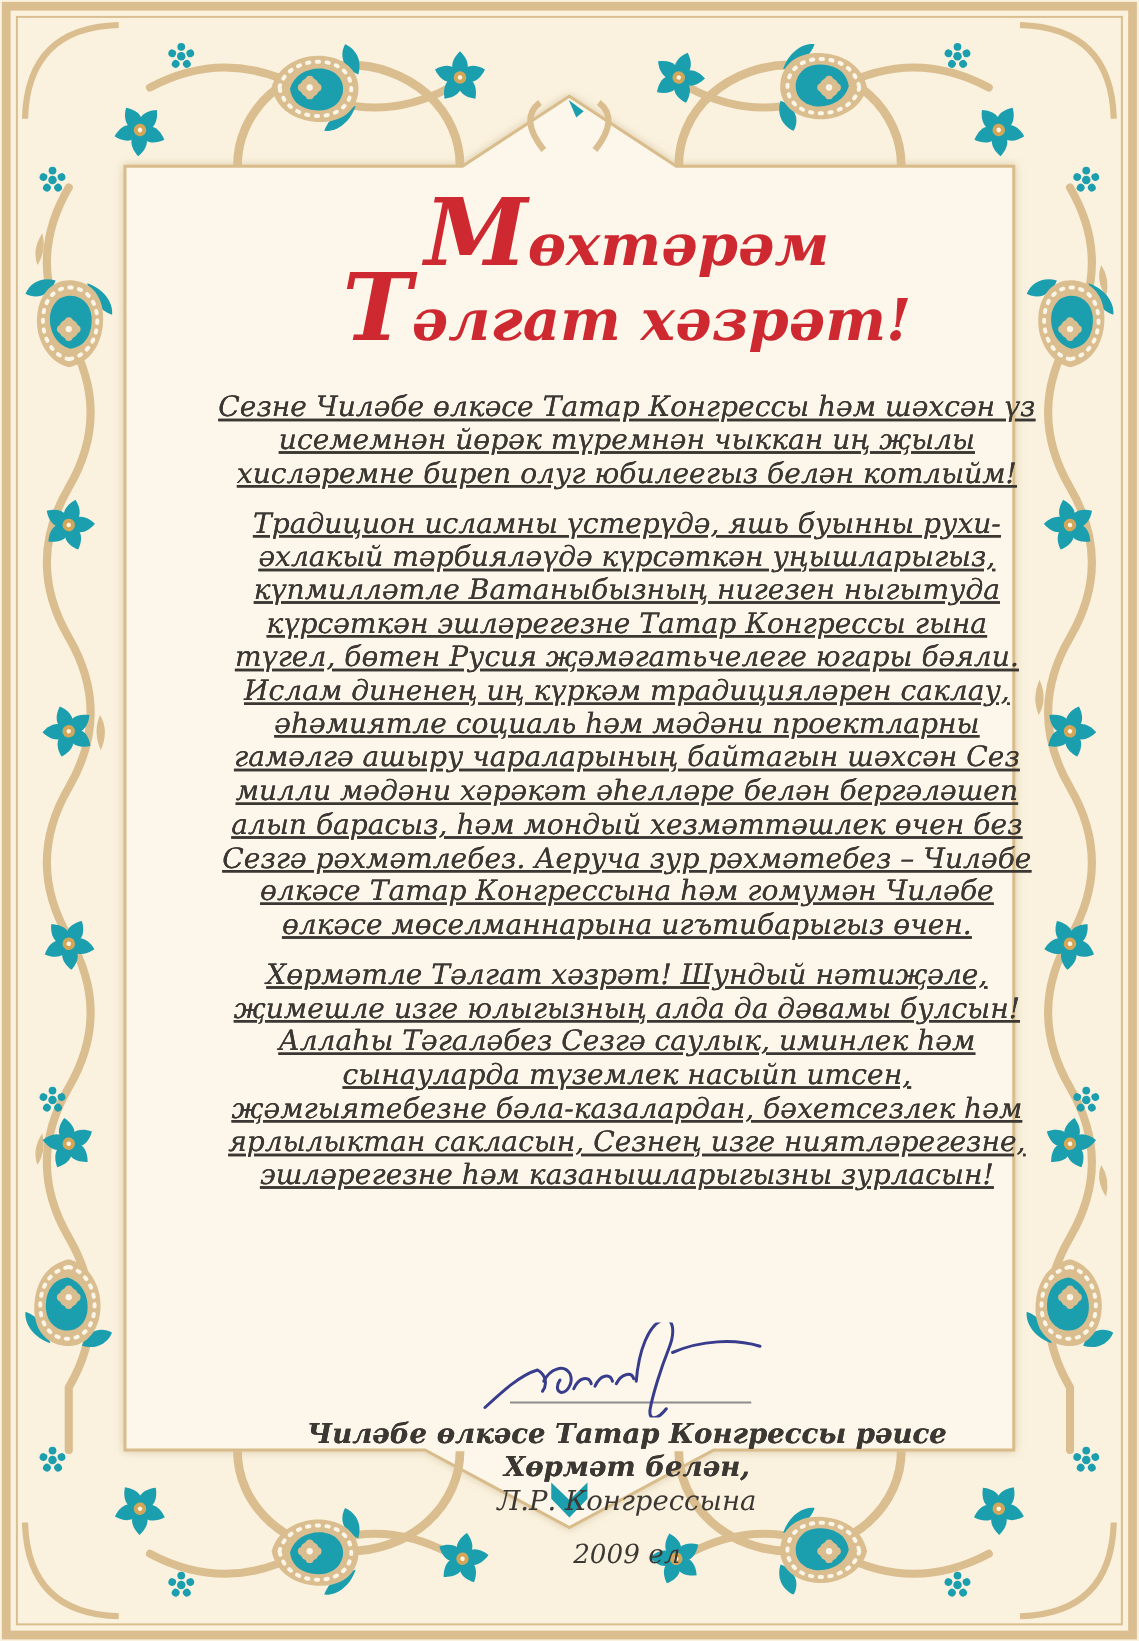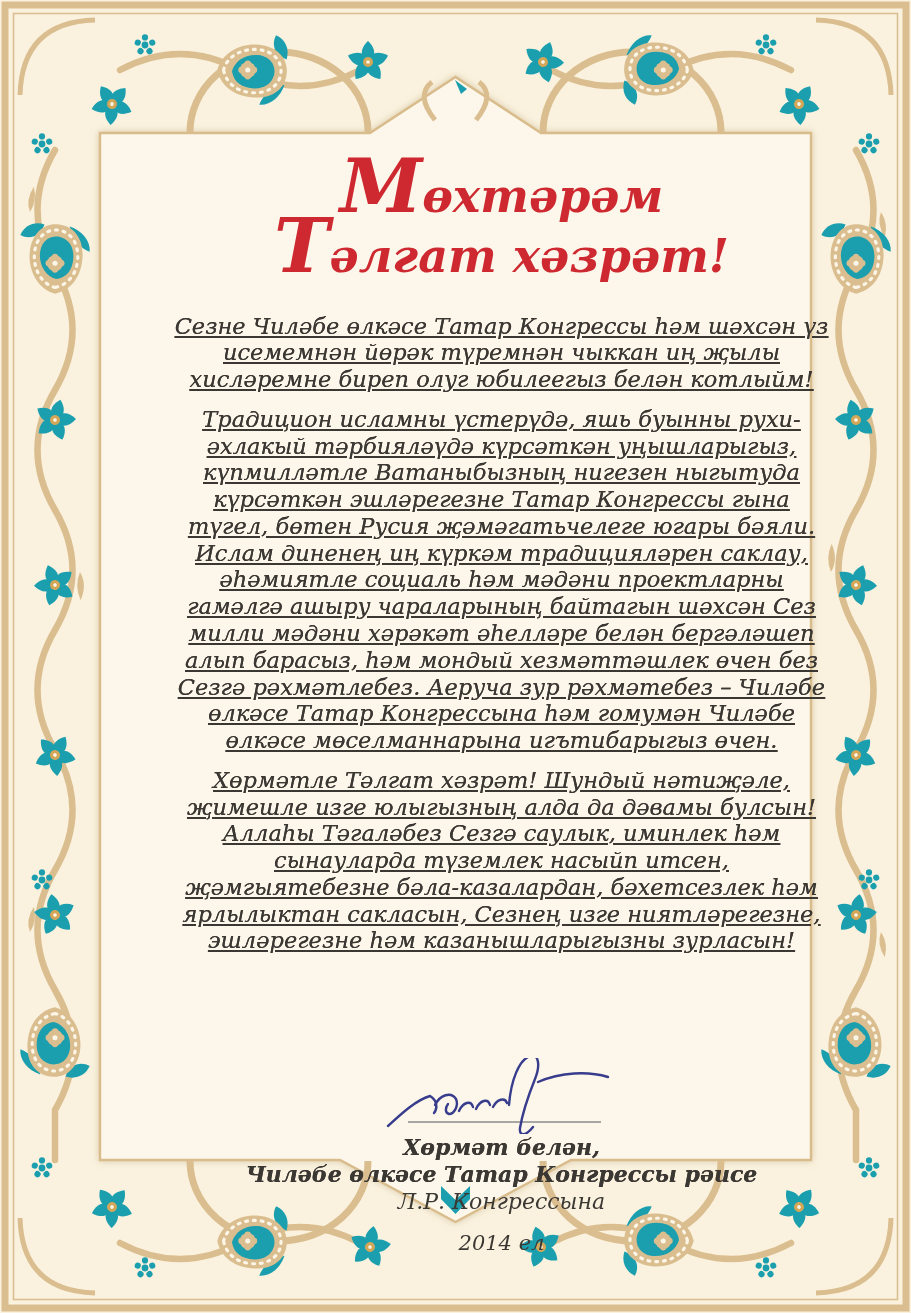--- a/index.html
+++ b/index.html
@@ -206,8 +206,8 @@
           <path d="M392,24 C415,14 442,13 462,19"></path>
         </g>
       </svg>
+      <div class="sig-line">Чиләбе өлкәсе Татар Конгрессы рәисе</div>
       <div class="sig-line">Хөрмәт белән,</div>
-      <div class="sig-line">Чиләбе өлкәсе Татар Конгрессы рәисе</div>
       <div class="sig-name">Л.Р. Конгрессына</div>
       <div class="year">2014 ел</div>
     </div>

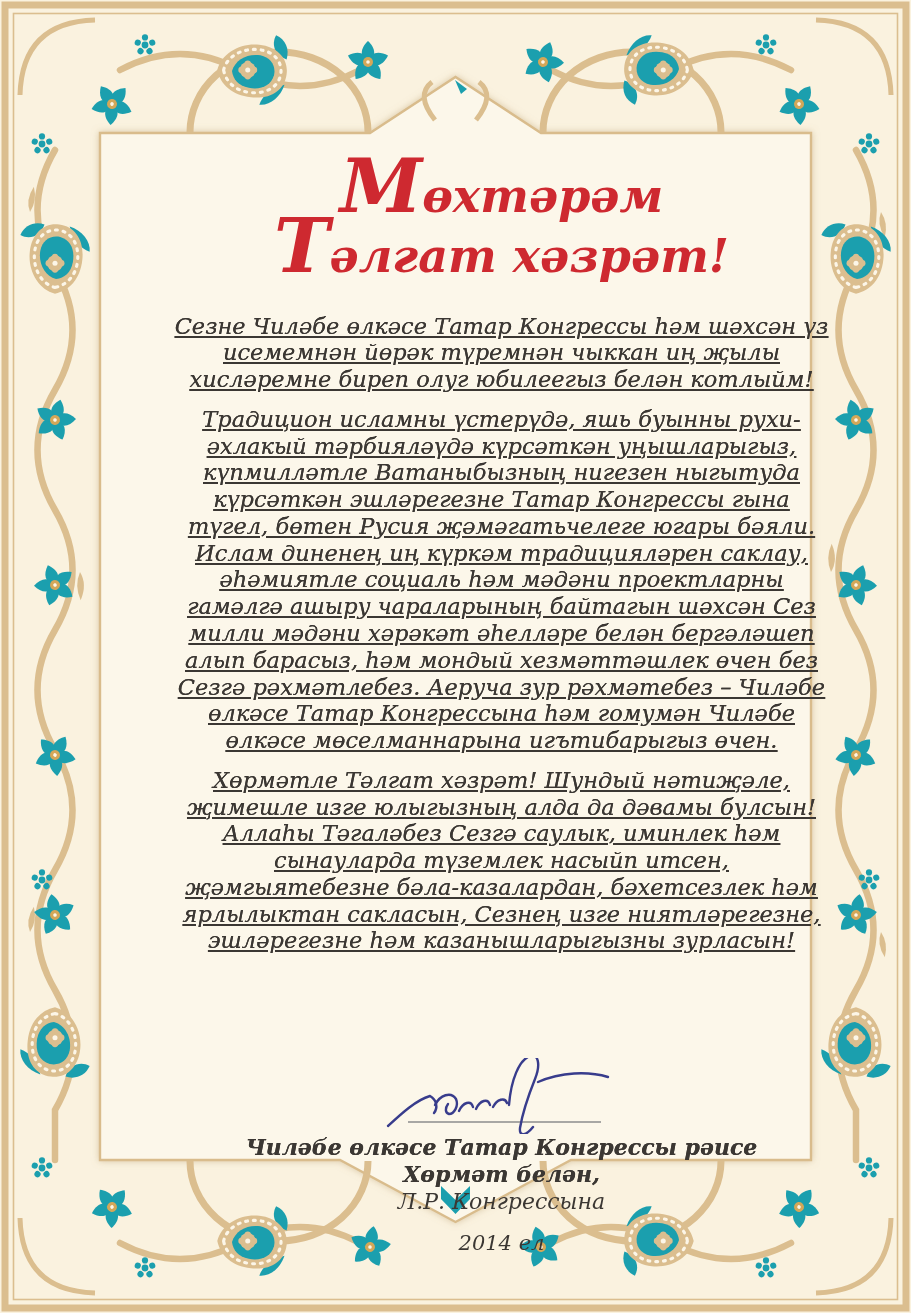--- a/index.html
+++ b/index.html
@@ -209,7 +209,7 @@
       <div class="sig-line">Чиләбе өлкәсе Татар Конгрессы рәисе</div>
       <div class="sig-line">Хөрмәт белән,</div>
       <div class="sig-name">Л.Р. Конгрессына</div>
-      <div class="year">2014 ел</div>
+      <div class="year">2009 ел</div>
     </div>
   </div>
 </div>

